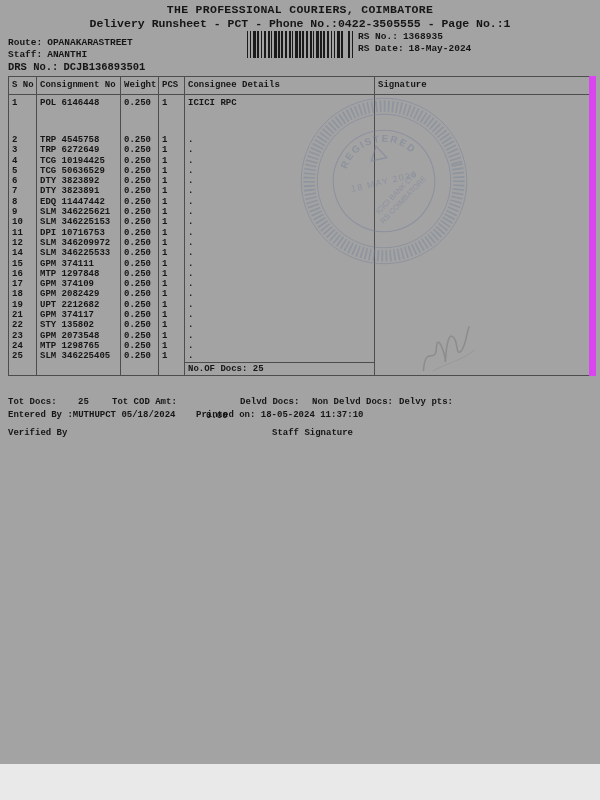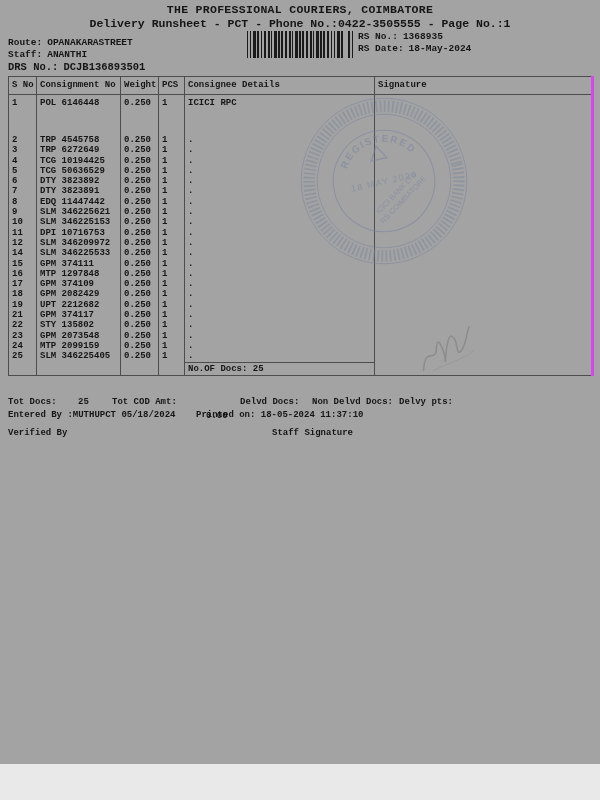--- a/index.html
+++ b/index.html
@@ -22,7 +22,7 @@
   table.run{position:absolute;top:76px;left:8px;width:584px;border-collapse:collapse;table-layout:fixed;}
   table.run th,table.run td{box-sizing:border-box;font-weight:bold;font-size:9px;padding:0 3px;
     text-align:left;vertical-align:top;white-space:nowrap;overflow:hidden;border-left:1px solid #4d4d4d;}
-  table.run th:last-child,table.run td:last-child{border-right:3px solid #d946ef;}
+  table.run th:last-child,table.run td:last-child{border-right:7px solid #d946ef;}
   table.run th{border-top:1px solid #4d4d4d;border-bottom:1px solid #4d4d4d;padding:3px 3px 4px;}
   .c-sno{width:28px;}.c-con{width:84px;}.c-wt{width:38px;}.c-pcs{width:26px;}.c-cons{width:190px;}.c-sig{width:218px;}
   tr.data-row td{line-height:10.3px;}

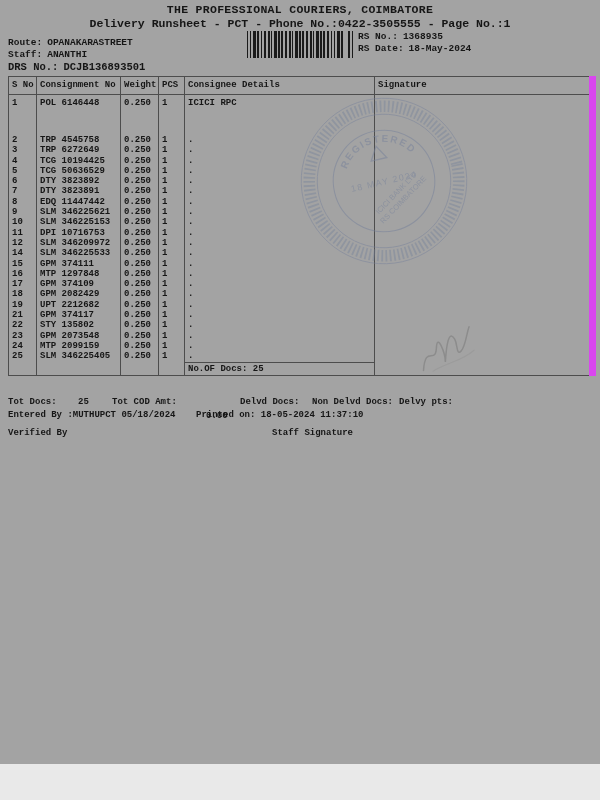--- a/index.html
+++ b/index.html
@@ -264,7 +264,7 @@
         </tr>
         <tr class="data-row">
           <td class="c-sno">24</td>
-          <td class="c-con">MTP 2099159</td>
+          <td class="c-con">MTP 1298765</td>
           <td class="c-wt">0.250</td>
           <td class="c-pcs">1</td>
           <td class="c-cons">.</td>

